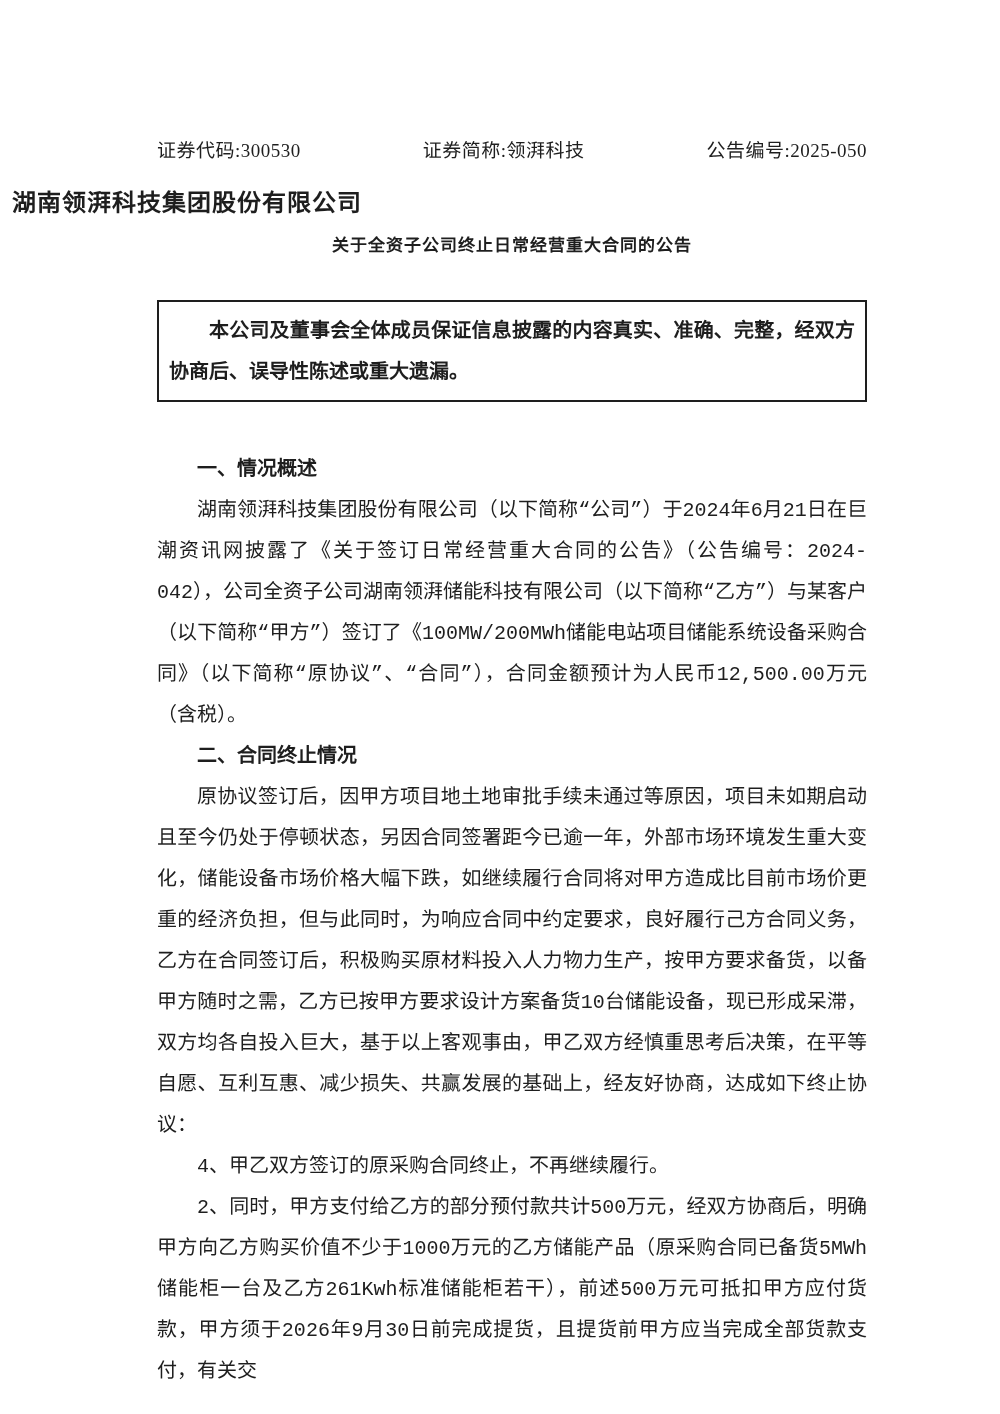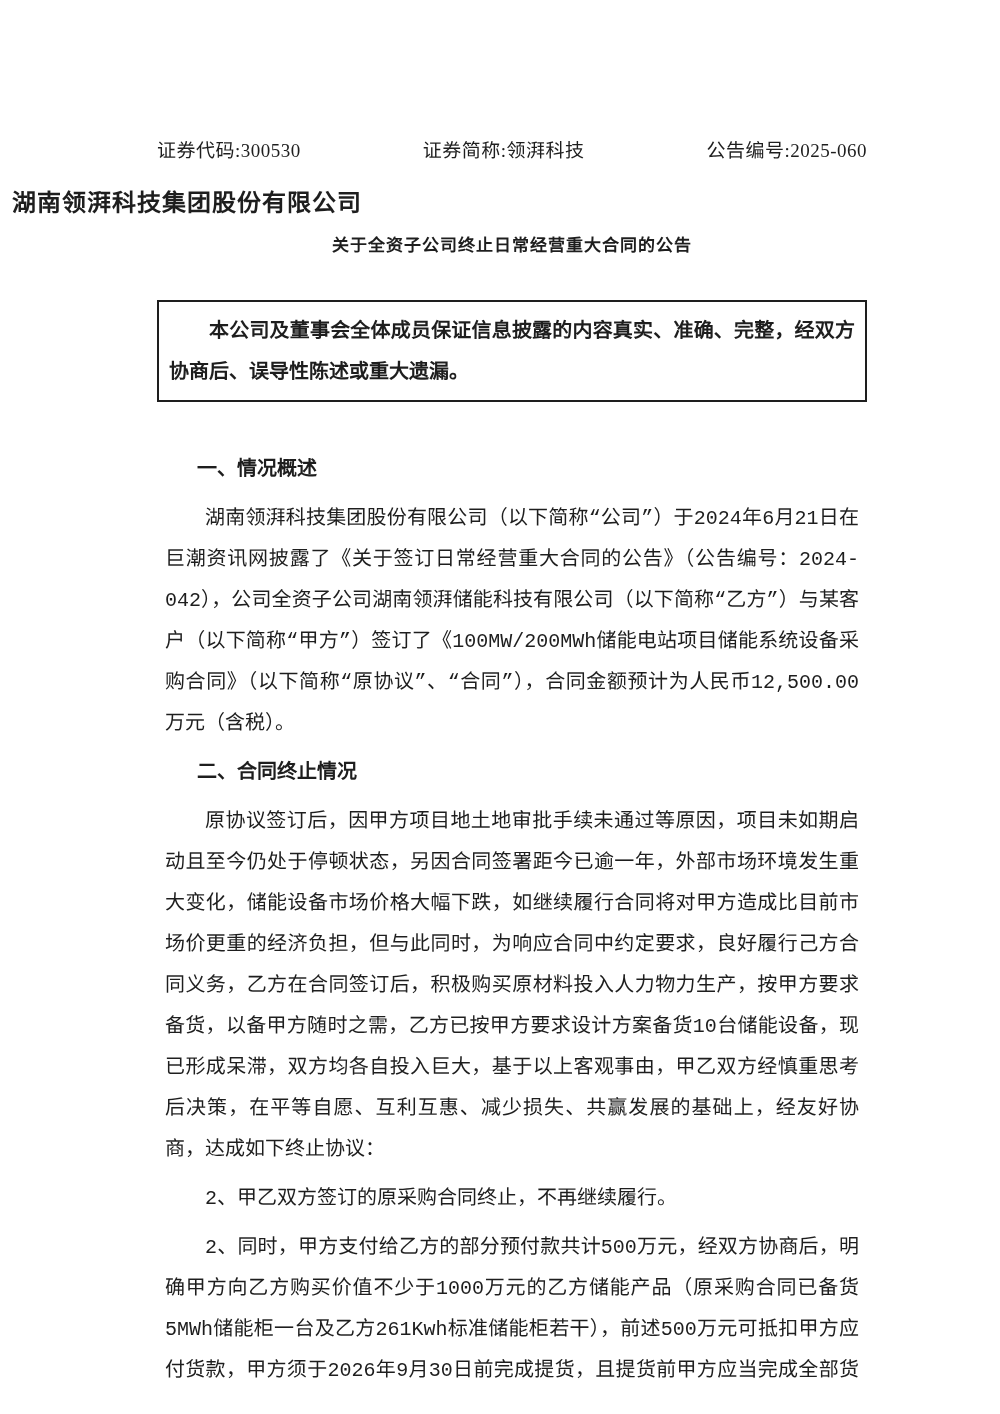--- a/index.html
+++ b/index.html
@@ -76,7 +76,7 @@
   <div class="doc-header">
     <span>证券代码:300530</span>
     <span>证券简称:领湃科技</span>
-    <span>公告编号:2025-060</span>
+    <span>公告编号:2025-050</span>
   </div>
 
   <div class="doc-title">湖南领湃科技集团股份有限公司</div>

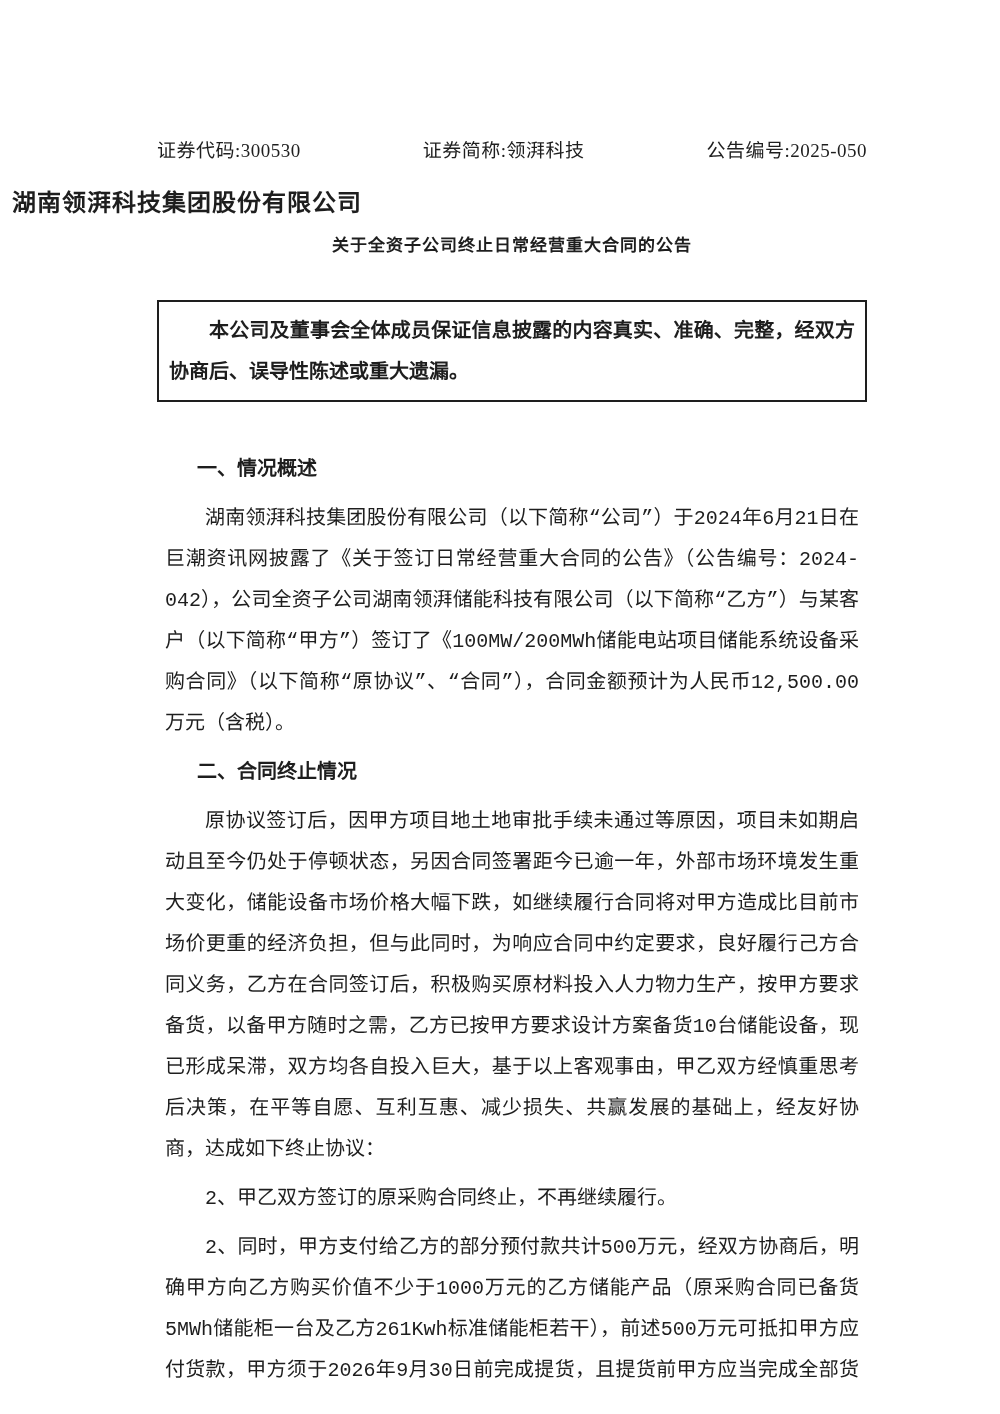--- a/index.html
+++ b/index.html
@@ -64,7 +64,7 @@
     margin: 0;
   }
   .para {
-    margin: 8px;
+    margin: 0;
     text-indent: 2em;
   }
 </style>

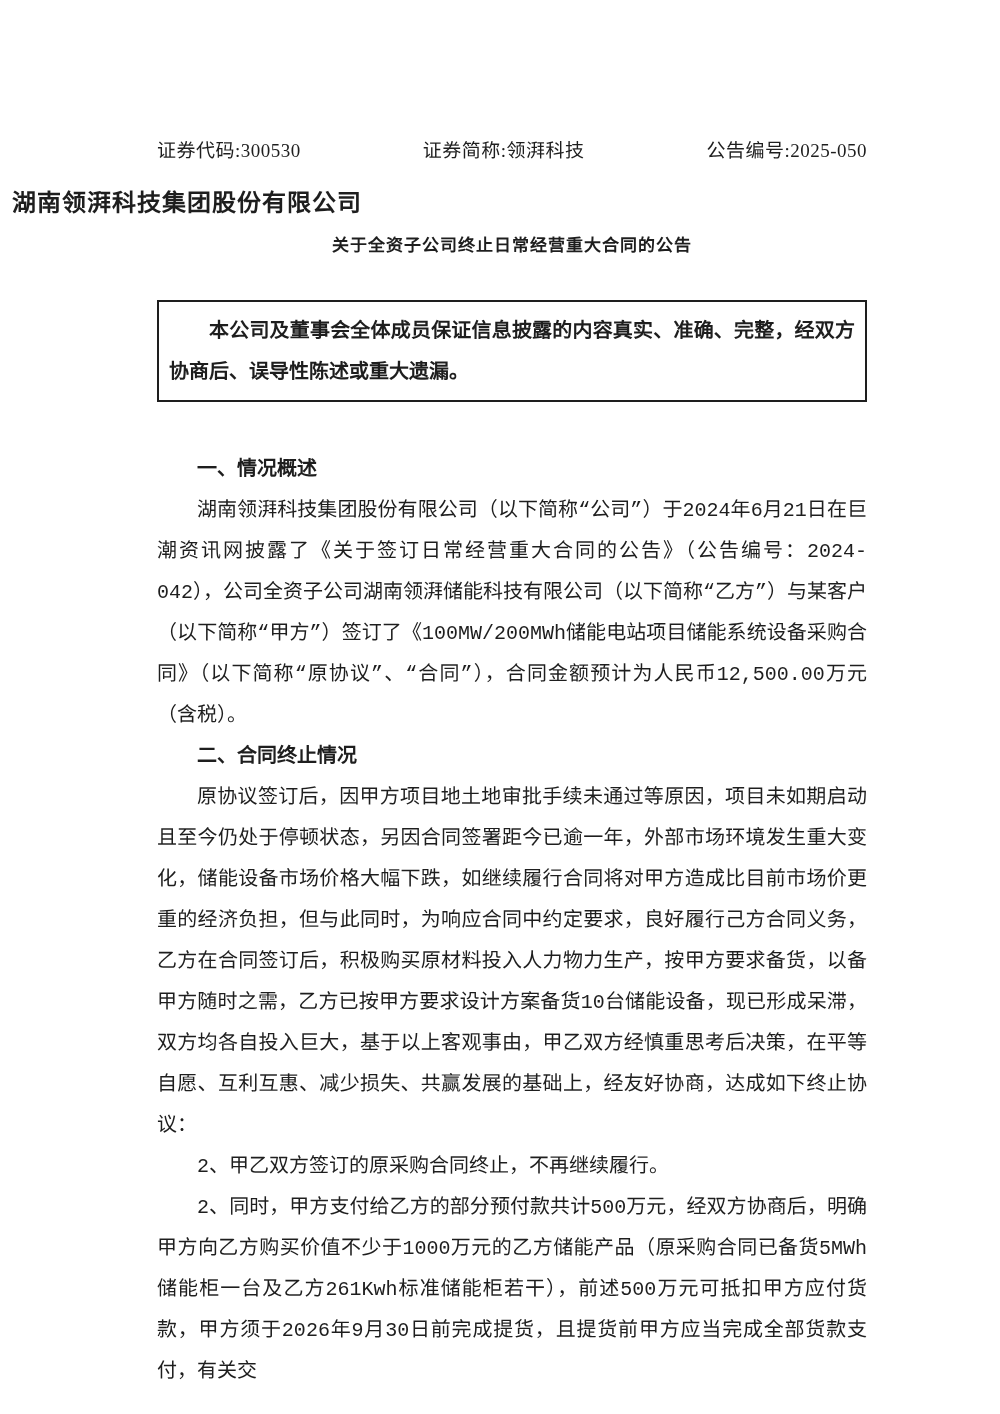--- a/index.html
+++ b/index.html
@@ -94,7 +94,7 @@
 
     <p class="section-heading">二、合同终止情况</p>
     <p class="para">原协议签订后，因甲方项目地土地审批手续未通过等原因，项目未如期启动且至今仍处于停顿状态，另因合同签署距今已逾一年，外部市场环境发生重大变化，储能设备市场价格大幅下跌，如继续履行合同将对甲方造成比目前市场价更重的经济负担，但与此同时，为响应合同中约定要求，良好履行己方合同义务，乙方在合同签订后，积极购买原材料投入人力物力生产，按甲方要求备货，以备甲方随时之需，乙方已按甲方要求设计方案备货10台储能设备，现已形成呆滞，双方均各自投入巨大，基于以上客观事由，甲乙双方经慎重思考后决策，在平等自愿、互利互惠、减少损失、共赢发展的基础上，经友好协商，达成如下终止协议：</p>
-    <p class="para">2、甲乙双方签订的原采购合同终止，不再继续履行。</p>
+    <p class="para">4、甲乙双方签订的原采购合同终止，不再继续履行。</p>
     <p class="para">2、同时，甲方支付给乙方的部分预付款共计500万元，经双方协商后，明确甲方向乙方购买价值不少于1000万元的乙方储能产品（原采购合同已备货5MWh储能柜一台及乙方261Kwh标准储能柜若干），前述500万元可抵扣甲方应付货款，甲方须于2026年9月30日前完成提货，且提货前甲方应当完成全部货款支付，有关交</p>
 
   </div>

